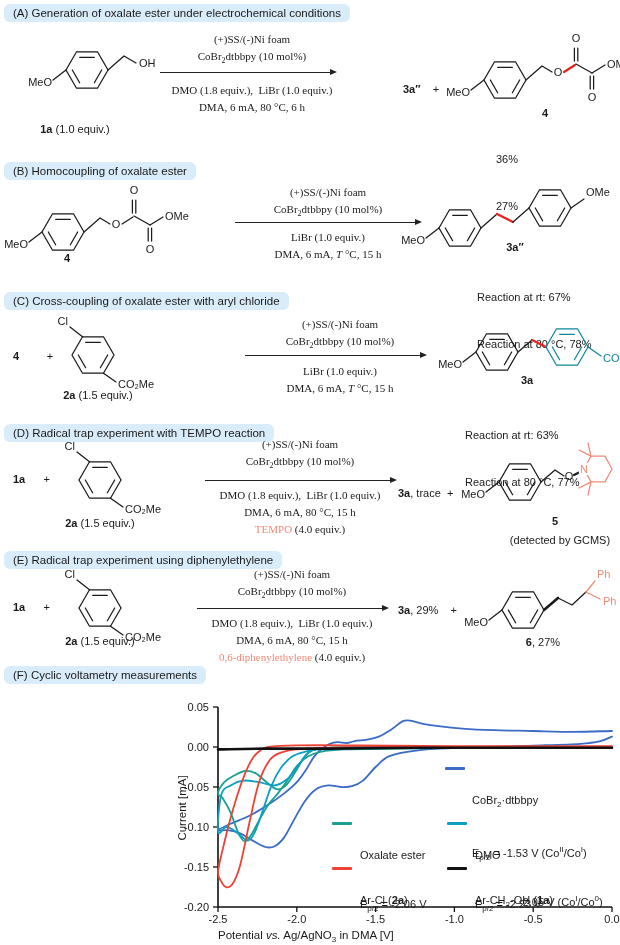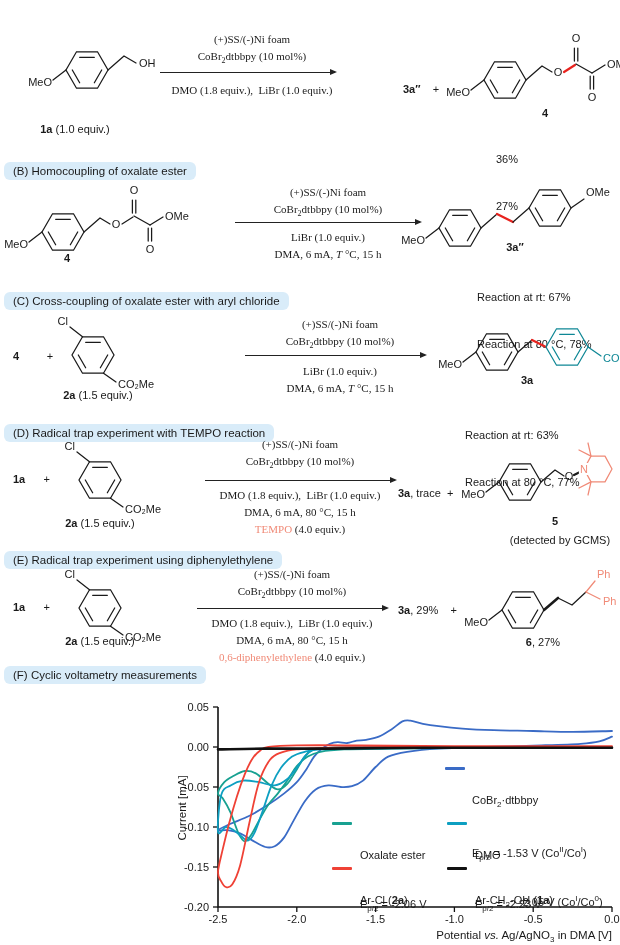--- a/index.html
+++ b/index.html
@@ -51,6 +51,7 @@
     </defs>
   </svg>
 
+  <div class="pill" style="top:4px">(A) Generation of oxalate ester under electrochemical conditions</div>
 
   <svg class="st" style="left:25px;top:22px" width="180" height="95" viewBox="0 0 180 95">
     <use href="#benz" transform="translate(62,48)"></use>

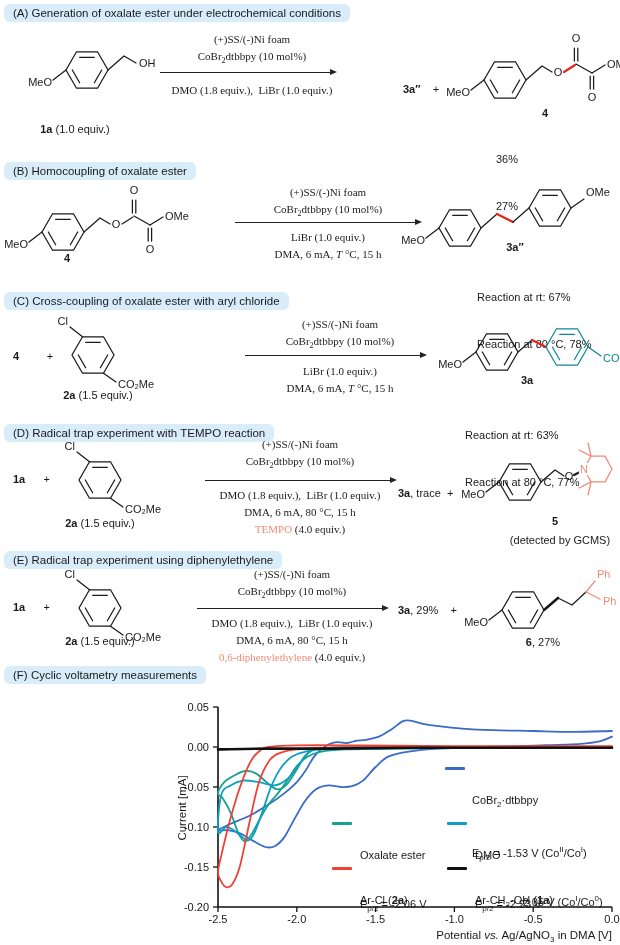--- a/index.html
+++ b/index.html
@@ -69,6 +69,7 @@
   <div class="arrow" style="left:160px;top:72px;width:175px"></div>
   <div class="cond" style="left:82px;top:82px">
     <div>DMO (1.8 equiv.),  LiBr (1.0 equiv.)</div>
+    <div>DMA, 6 mA, 80 °C, 6 h</div>
   </div>
 
   <div class="t" style="left:403px;top:82px"><b>3a″</b>    +</div>

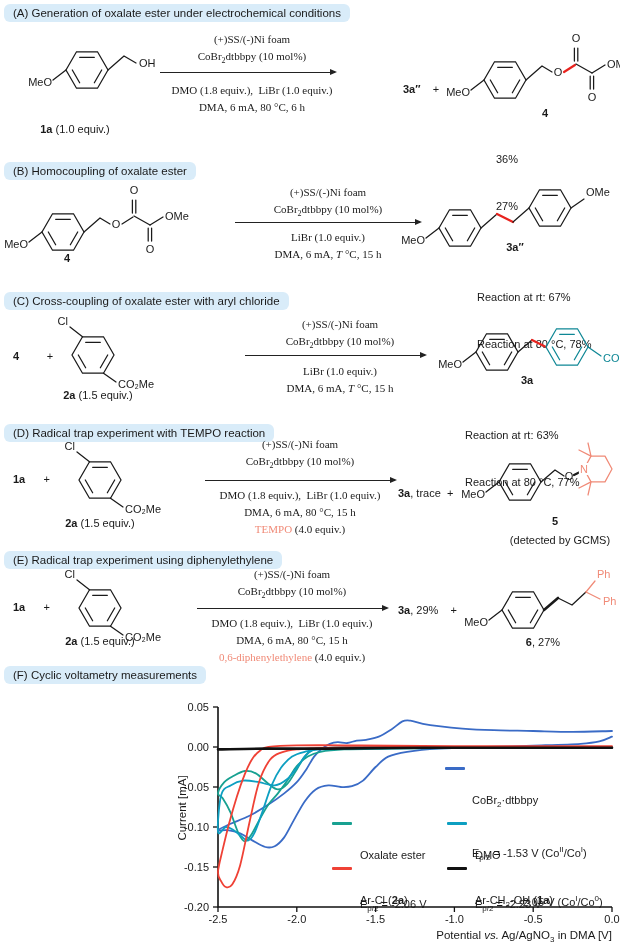--- a/index.html
+++ b/index.html
@@ -30,7 +30,7 @@
   
   #cv{position:absolute;left:0;top:690px;}
   .tick{font-size:11px;fill:#1a1a1a;font-family:inherit;}
-  .xlab{position:absolute;left:218px;top:929px;width:394px;text-align:right;font-size:11.5px;}
+  .xlab{position:absolute;left:218px;top:929px;width:394px;text-align:left;font-size:11.5px;}
   .ylab{position:absolute;left:102px;top:801px;width:160px;height:14px;line-height:14px;
         text-align:center;transform:rotate(-90deg);font-size:11.5px;}
   .leg-swatch{position:absolute;width:20px;height:2.6px;border-radius:1px;background:#888;}

